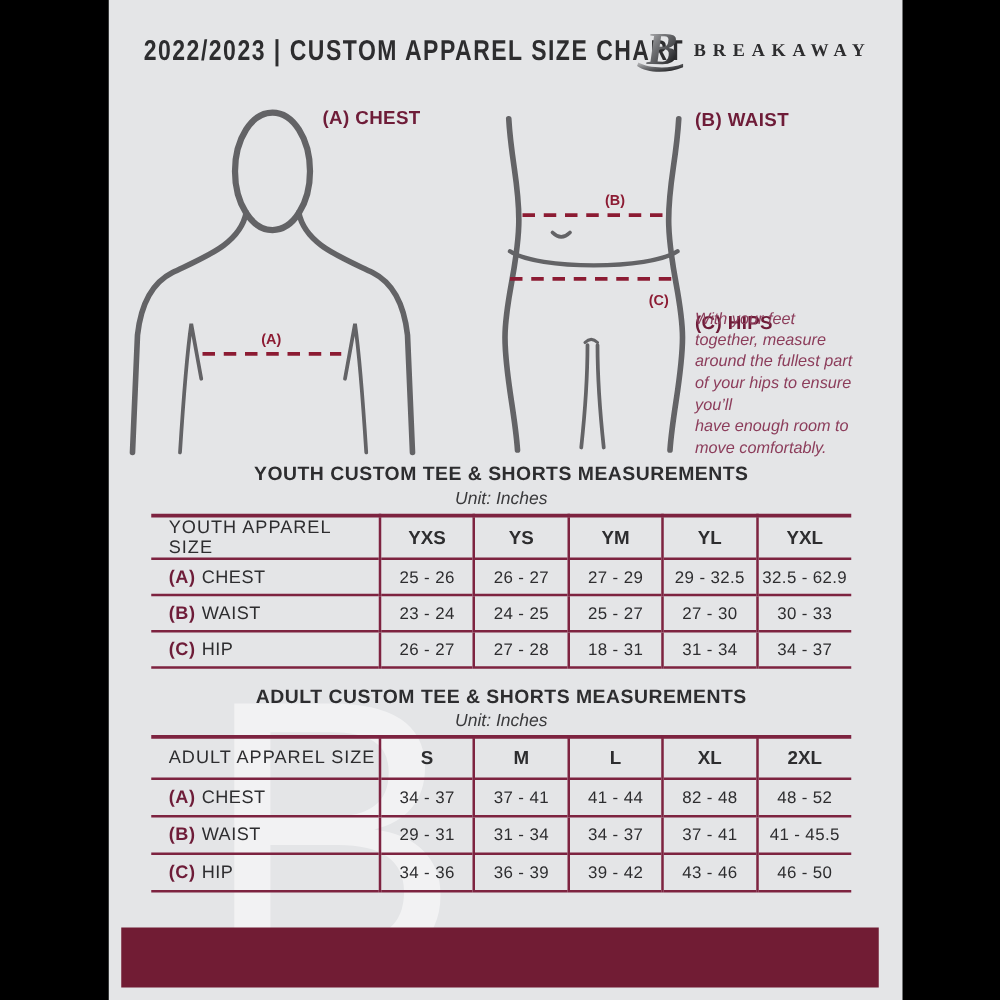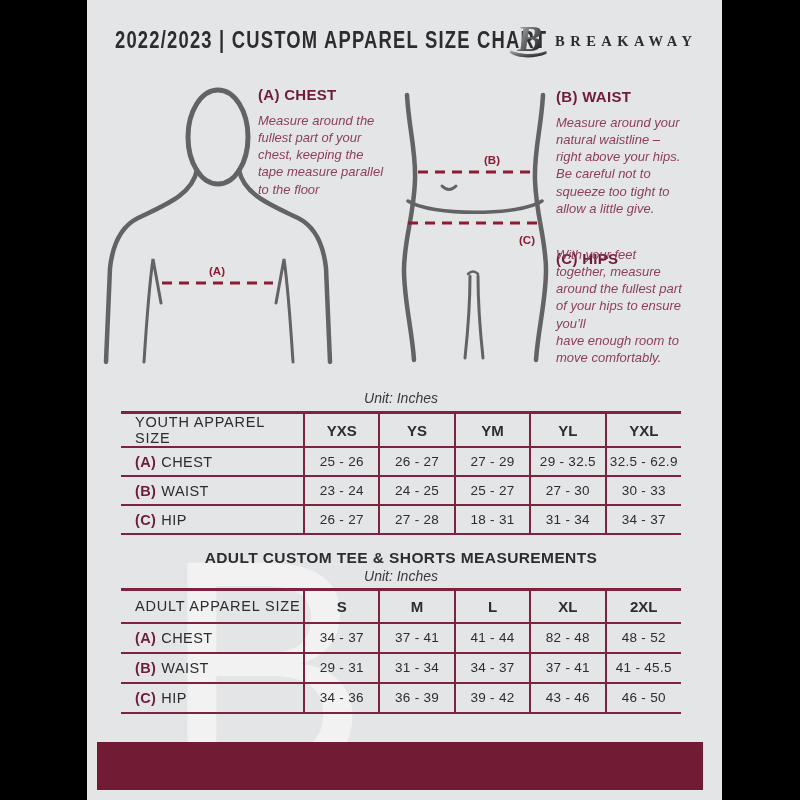--- a/index.html
+++ b/index.html
@@ -158,11 +158,6 @@
     </svg>
 
     <div class="instr-heading h-chest">(A) CHEST</div>
-    <div class="instr-body b-chest">Measure around the
-fullest part of your
-chest, keeping the
-tape measure parallel
-to the floor</div>
     <div class="instr-heading h-waist">(B) WAIST</div>
     <div class="instr-body b-waist">Measure around your
 natural waistline –

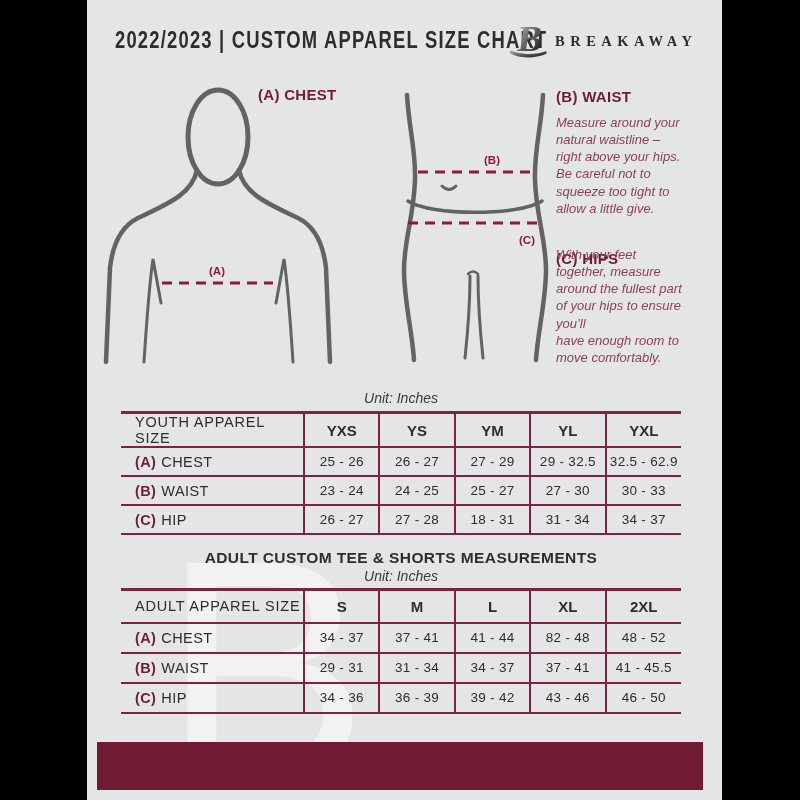--- a/index.html
+++ b/index.html
@@ -159,12 +159,6 @@
 
     <div class="instr-heading h-chest">(A) CHEST</div>
     <div class="instr-heading h-waist">(B) WAIST</div>
-    <div class="instr-body b-waist">Measure around your
-natural waistline –
-right above your hips.
-Be careful not to
-squeeze too tight to
-allow a little give.</div>
     <div class="instr-heading h-hips">(C) HIPS</div>
     <div class="instr-body b-hips">With your feet
 together, measure

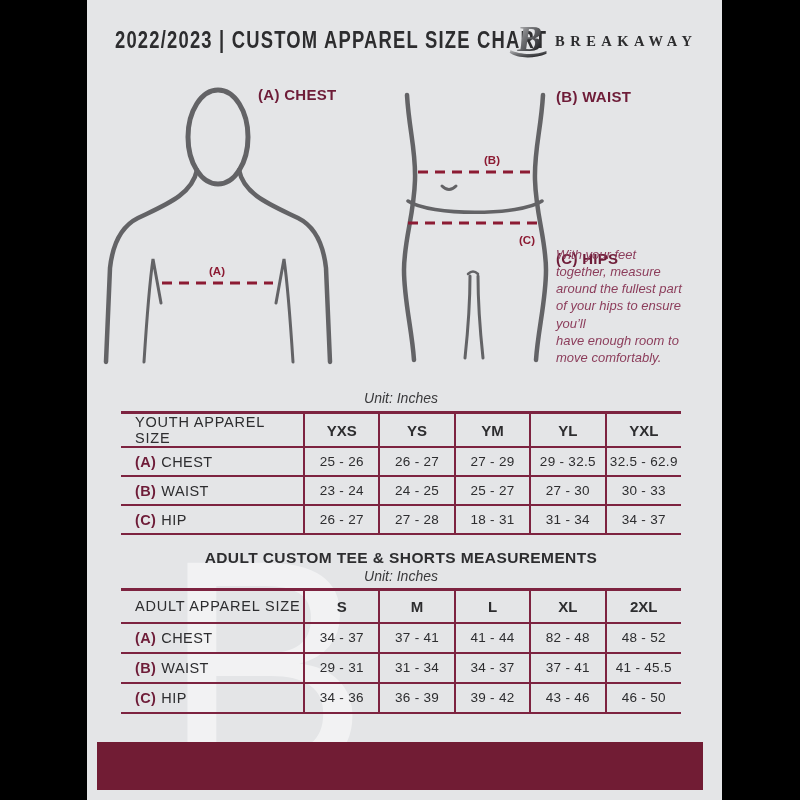--- a/index.html
+++ b/index.html
@@ -168,6 +168,7 @@
 have enough room to
 move comfortably.</div>
 
+    <div class="tbl-title youth-title">YOUTH CUSTOM TEE &amp; SHORTS MEASUREMENTS</div>
     <div class="tbl-unit youth-unit">Unit: Inches</div>
     <table class="size-table youth-table">
       <colgroup>

